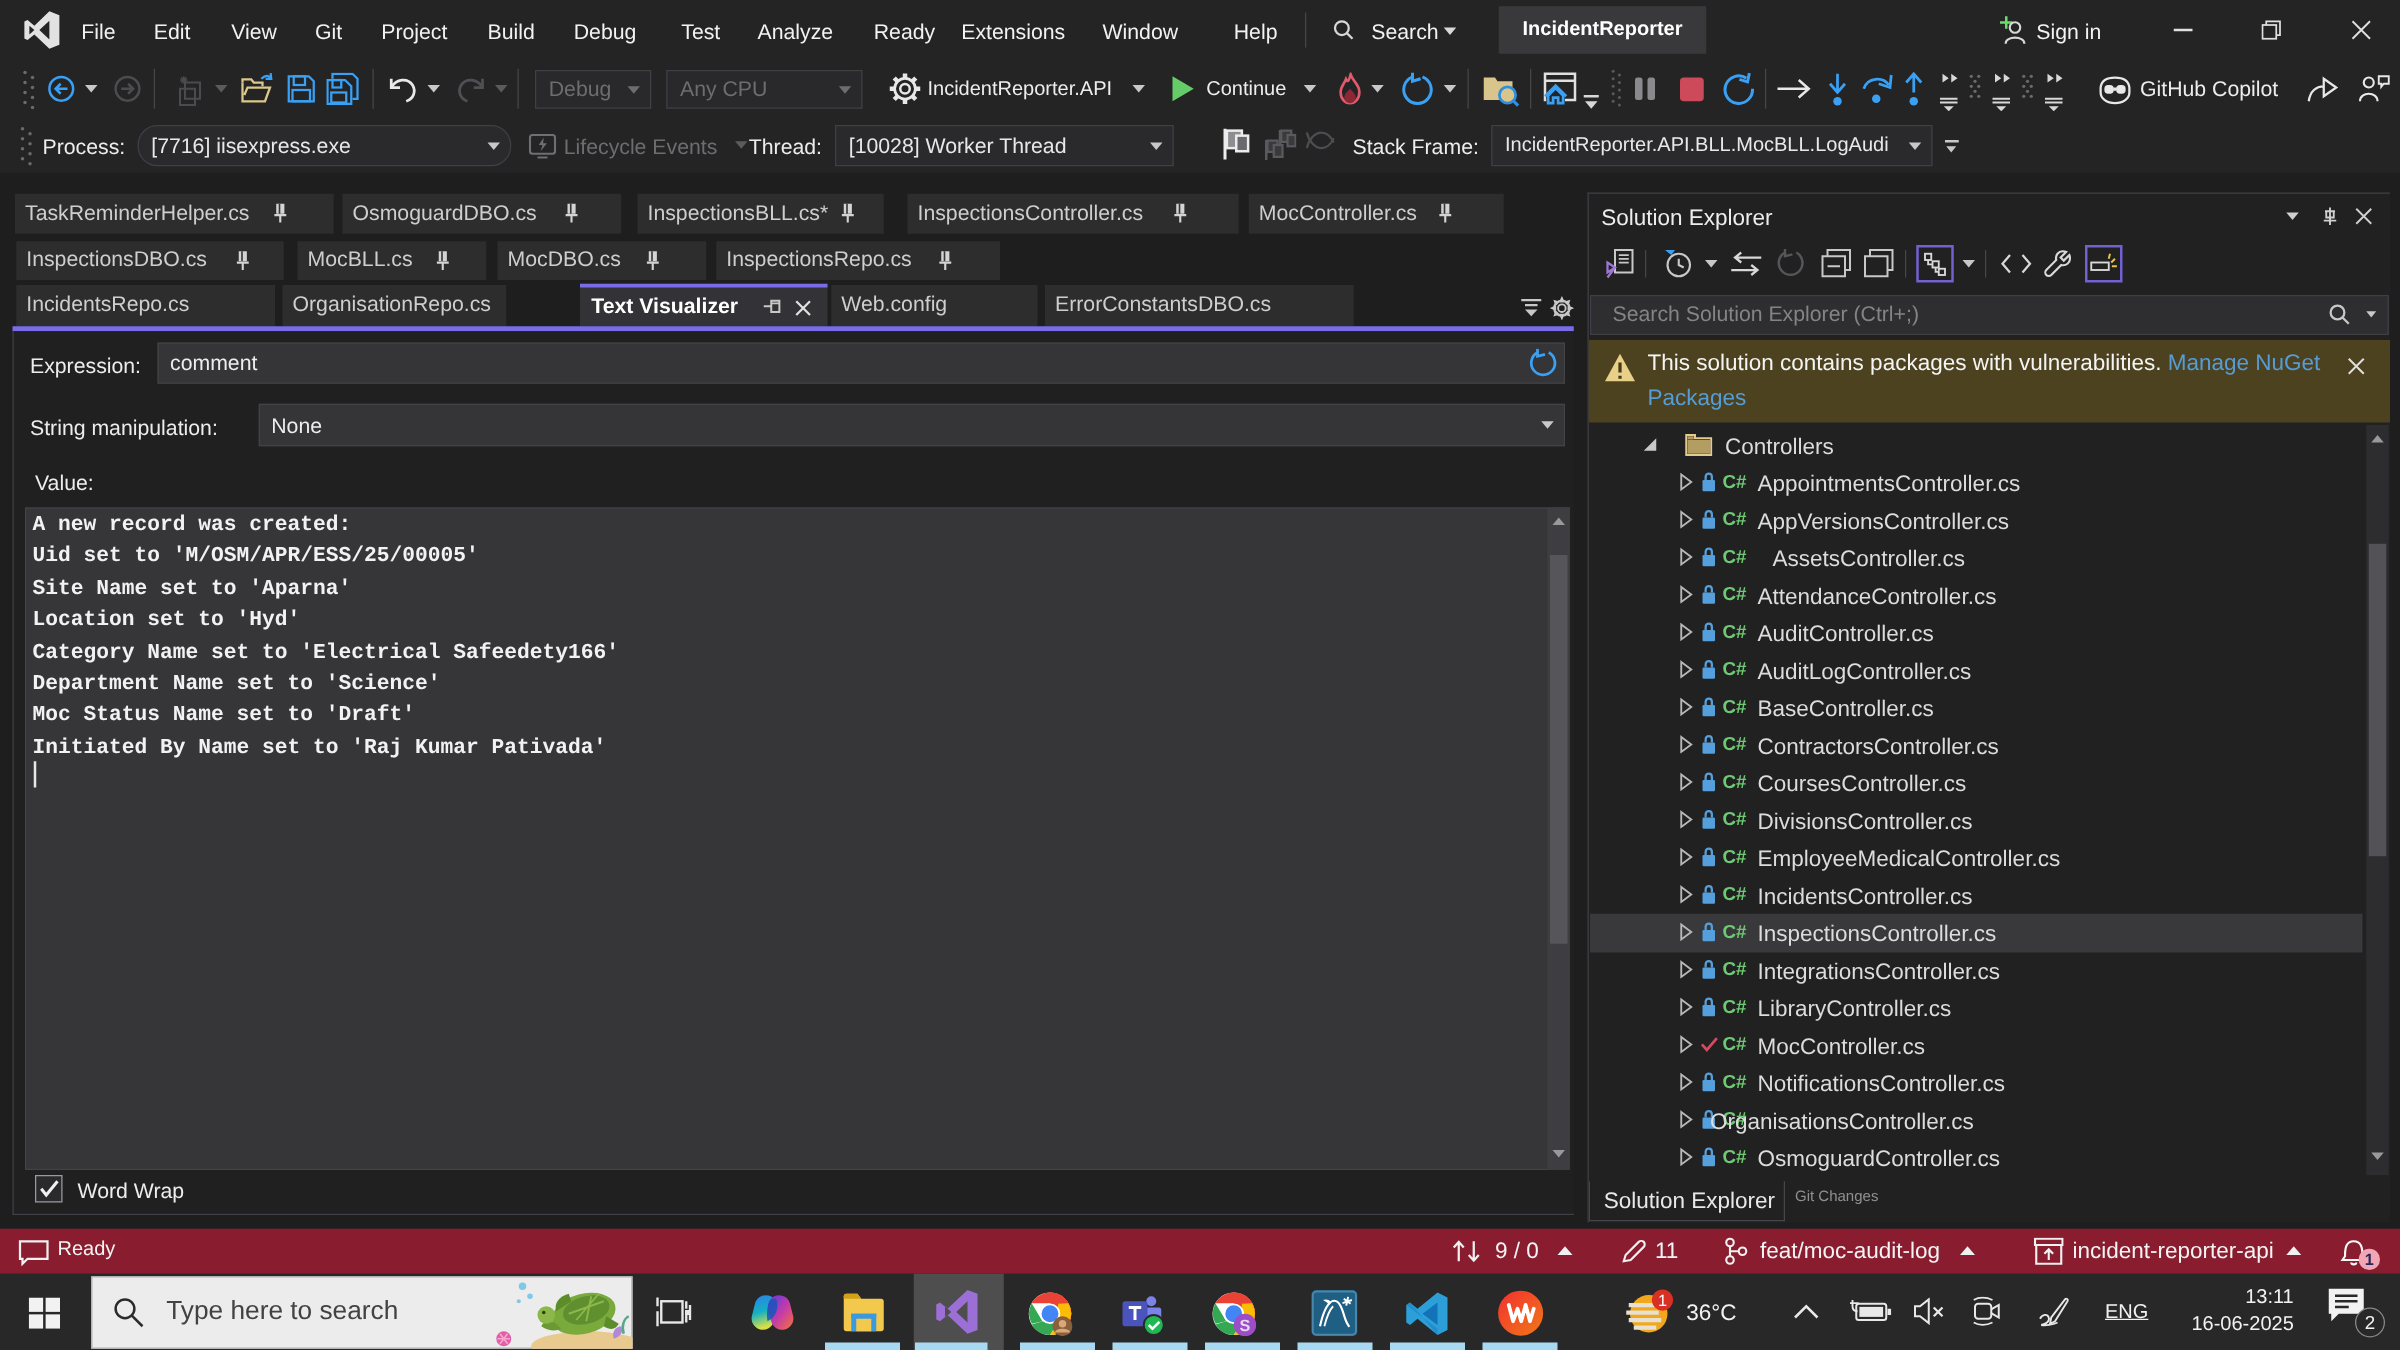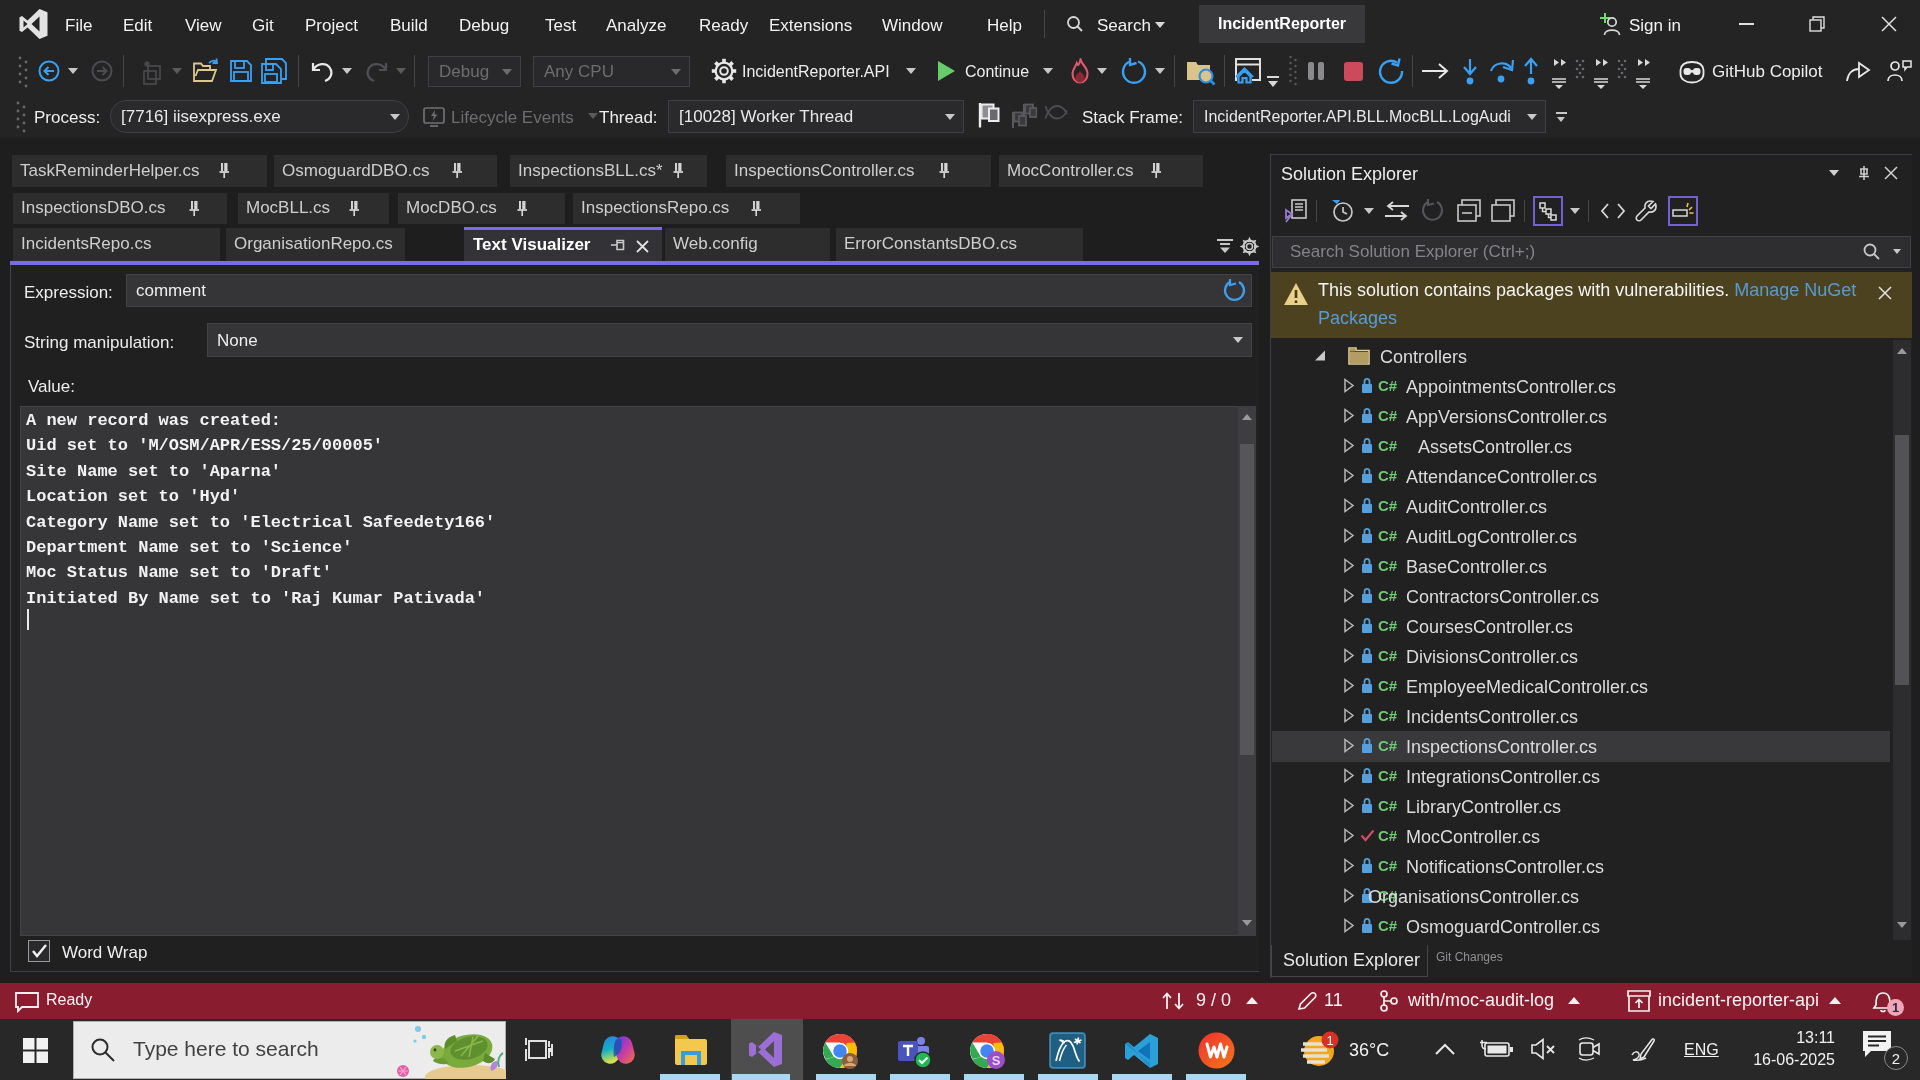--- a/index.html
+++ b/index.html
@@ -308,7 +308,7 @@
 <div class="a dim" style="left:451px;top:108px;font-size:17px;">Lifecycle Events</div>
 <div class="a darr dim" style="left:588px;top:113px;"></div>
 <div class="a lbl" style="left:599px;top:108px;">Thread:</div>
-<div class="a combo" style="left:668px;top:100px;width:296px;height:33px;">
+<div class="a combo" style="left:668px;top:100px;width:271px;height:33px;">
     <span style="position:absolute;left:10px;top:6px;">[10028] Worker Thread</span>
     <span class="arr"></span>
   </div>

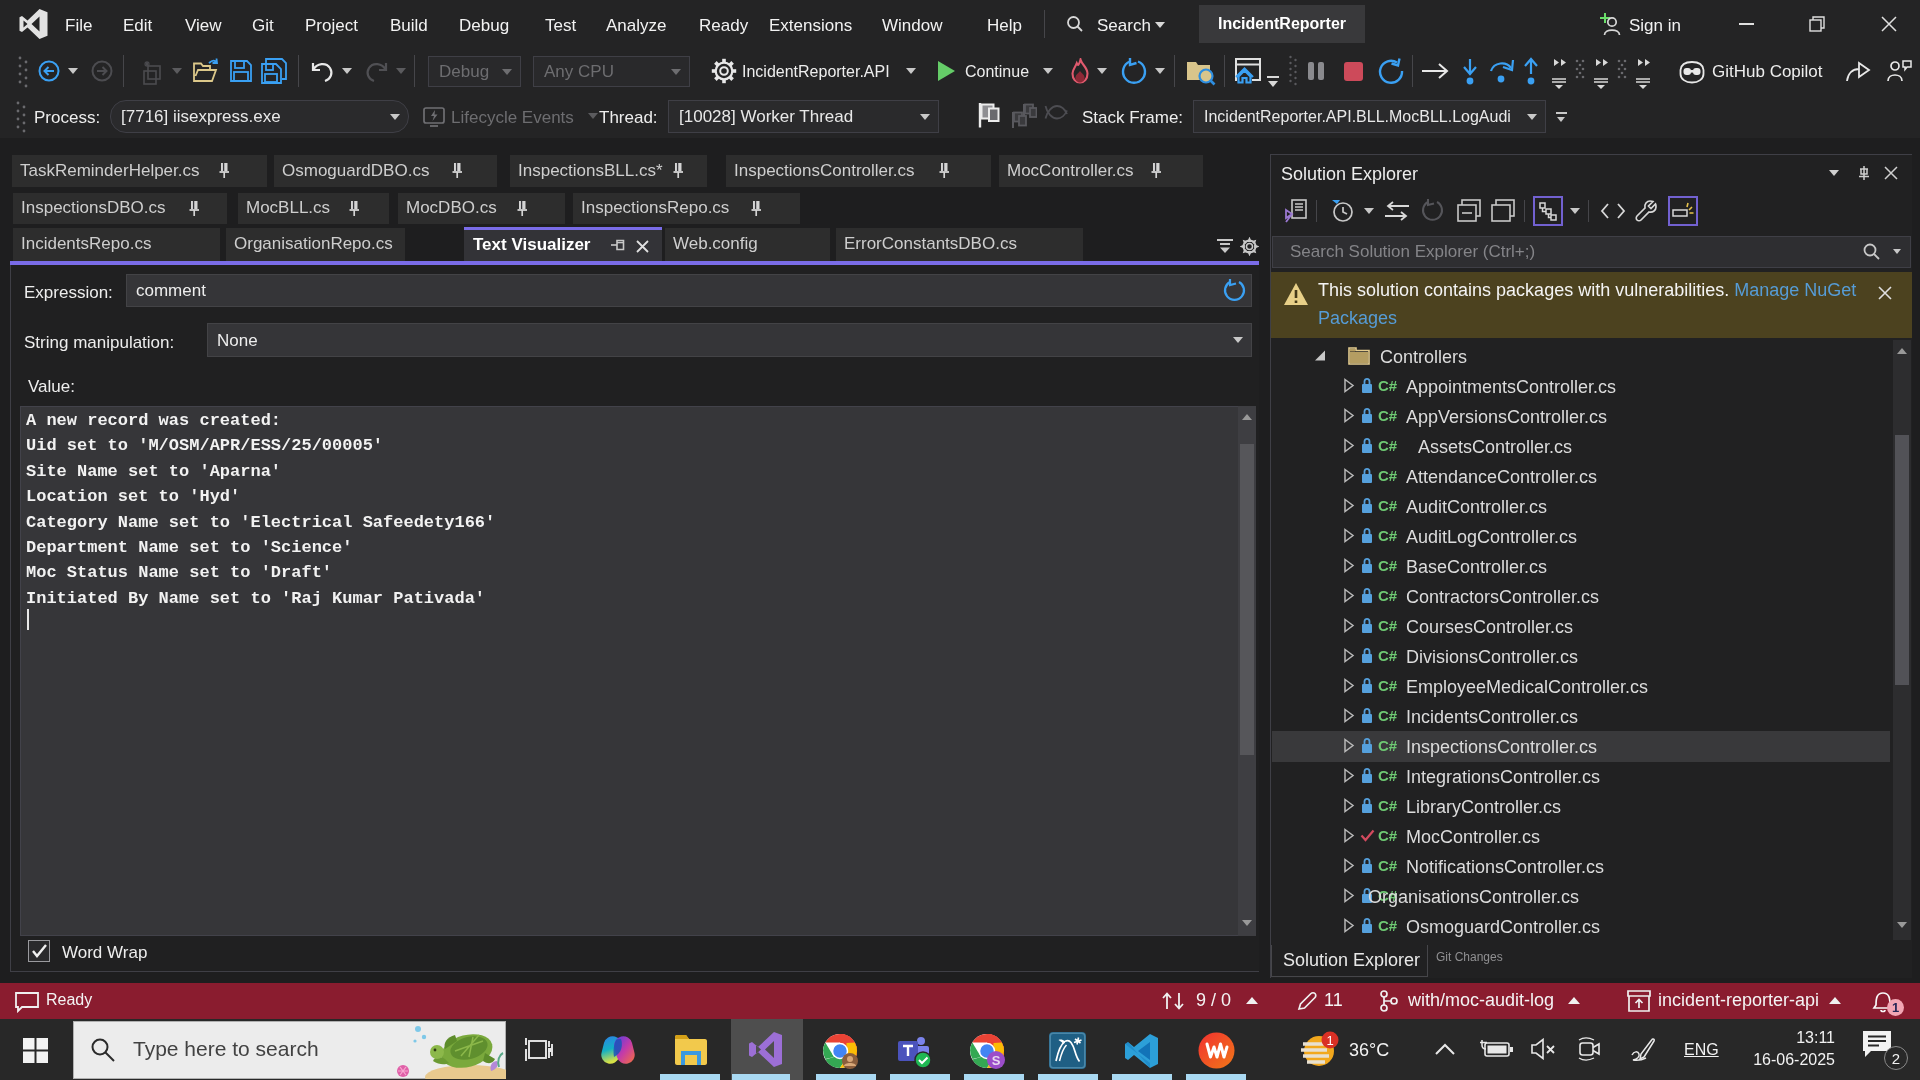--- a/index.html
+++ b/index.html
@@ -790,7 +790,7 @@
   <circle cx="16" cy="12" r="3" fill="none" stroke="#f0f0f0" stroke-width="1.7"></circle>
   <path d="M6 8 L6 16 M6 12 C6 12 13 12 13 12" fill="none" stroke="#f0f0f0" stroke-width="1.7"></path>
 </svg>
-<div class="a" style="left:1408px;top:990px;color:#f4f4f4;font-size:18px;">with/moc-audit-log</div>
+<div class="a" style="left:1408px;top:990px;color:#f4f4f4;font-size:18px;">feat/moc-audit-log</div>
 <div class="a darr" style="left:1568px;top:997px;border-top:none;border-bottom:7px solid #f0f0f0;border-left:6px solid transparent;border-right:6px solid transparent;"></div>
 <svg class="a" style="left:1627px;top:990px;" width="24" height="22" viewBox="0 0 24 22">
   <path d="M1 1 L23 1 L23 6 L1 6 Z M2 6 L2 21 L22 21 L22 6" fill="none" stroke="#f0f0f0" stroke-width="1.7"></path>

